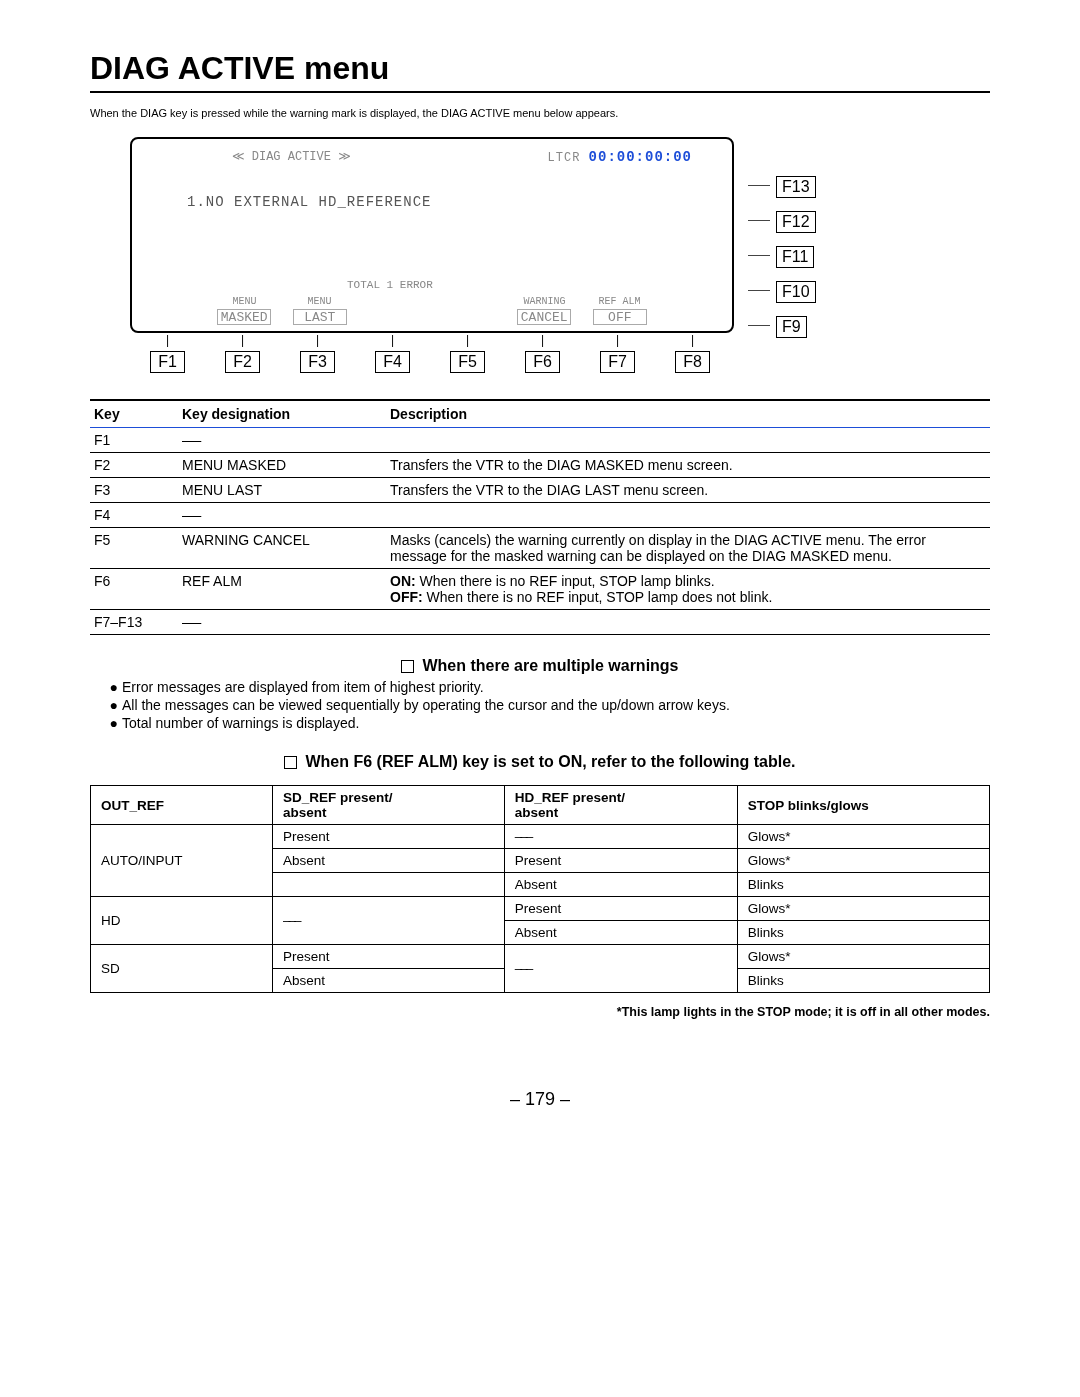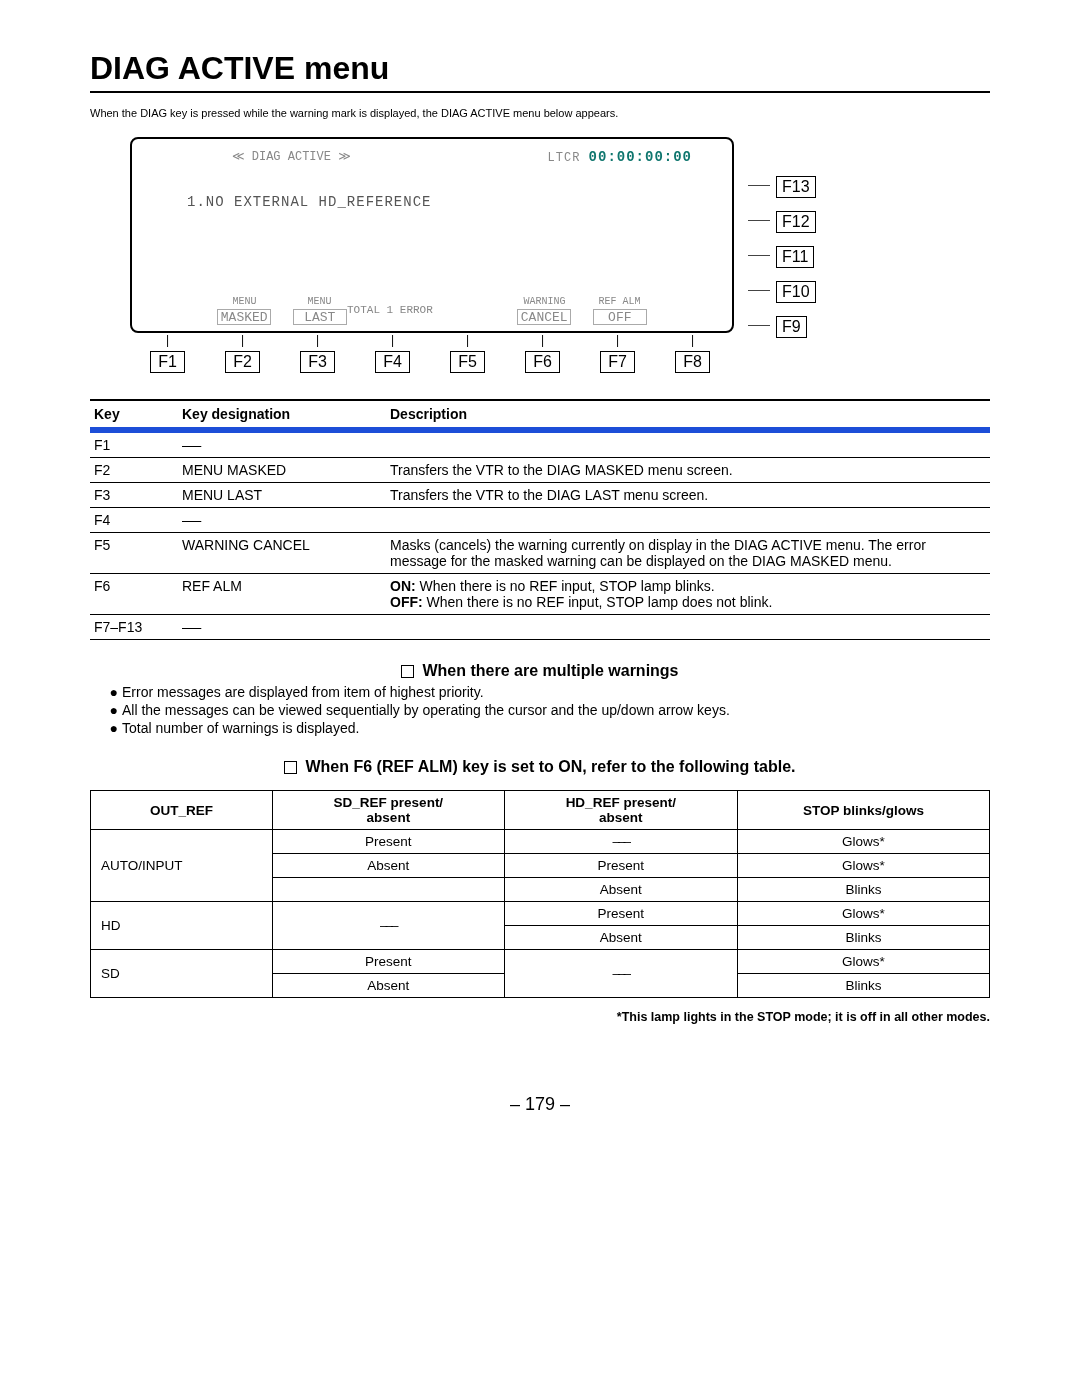--- a/index.html
+++ b/index.html
@@ -39,7 +39,7 @@
   }
   .scr-title { position: absolute; top: 10px; left: 100px; }
   .scr-ltcr  { position: absolute; top: 10px; right: 40px; letter-spacing:1px;}
-  .scr-ltcr b { color:#0f766e; font-size:14px; }
+  .scr-ltcr b { color:#1d4ed8; font-size:14px; }
   .scr-msg   { position: absolute; top: 55px; left: 55px; font-size:14px; color:#555; letter-spacing:1px;}
   .scr-total { position: absolute; top: 140px; left: 215px; font-size:11px;margin-top:25px; }
   .scr-label-row { position: absolute; top: 157px; left:0; right:0; display:flex; }

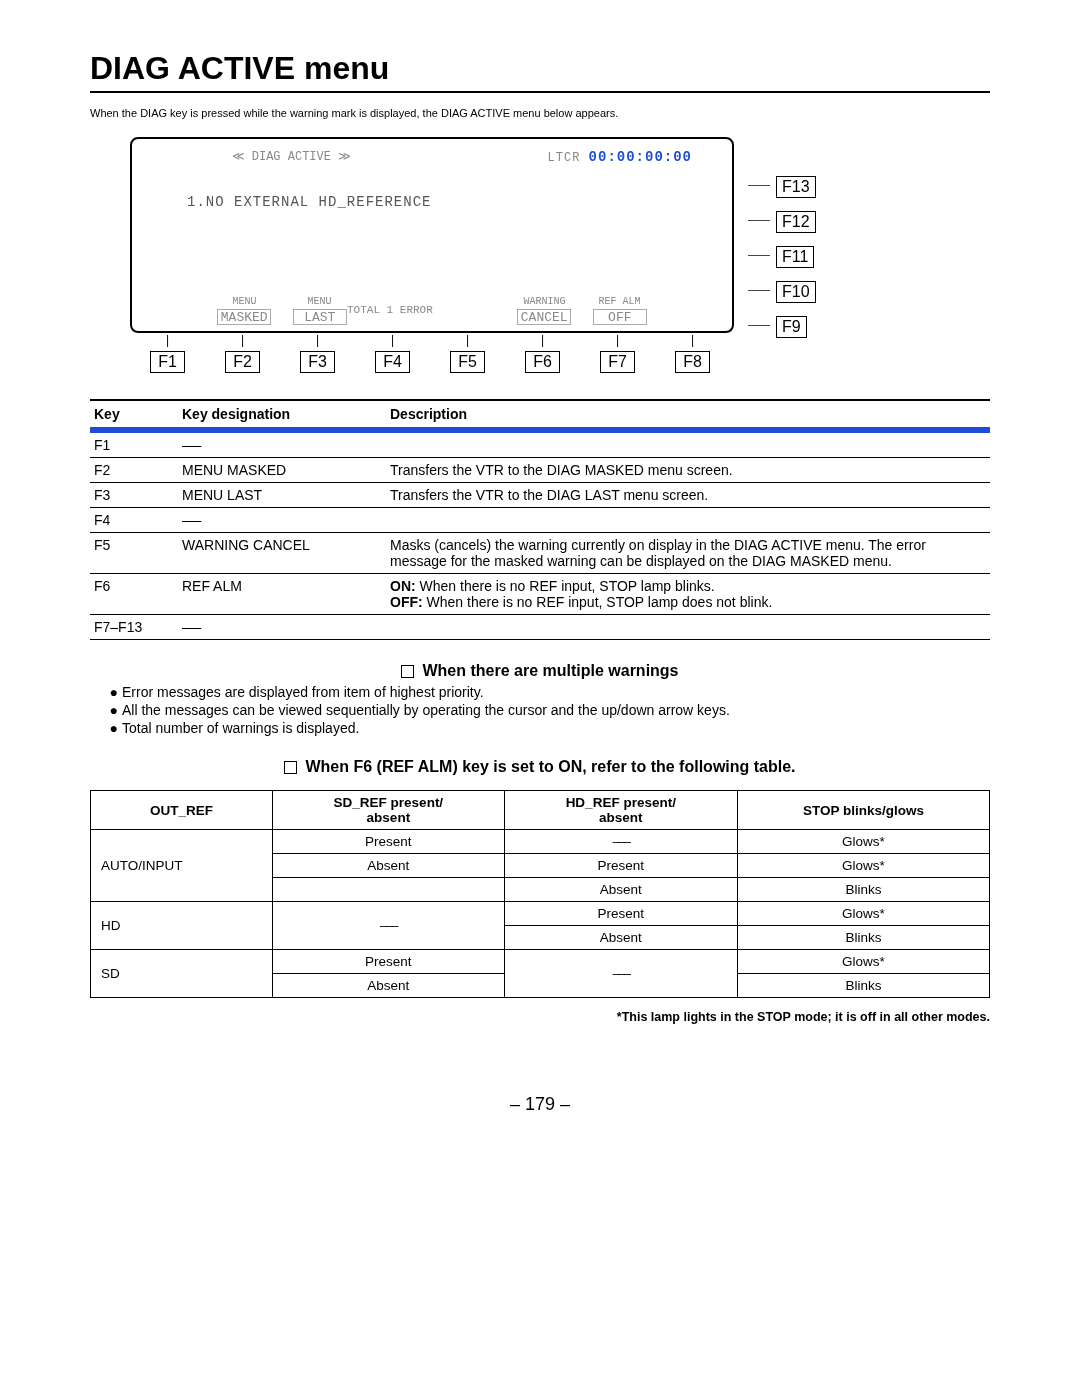--- a/index.html
+++ b/index.html
@@ -41,7 +41,7 @@
   .scr-ltcr  { position: absolute; top: 10px; right: 40px; letter-spacing:1px;}
   .scr-ltcr b { color:#1d4ed8; font-size:14px; }
   .scr-msg   { position: absolute; top: 55px; left: 55px; font-size:14px; color:#555; letter-spacing:1px;}
-  .scr-total { position: absolute; top: 140px; left: 215px; font-size:11px;margin-top:25px; }
+  .scr-total { position: absolute; top: 140px; left: 215px; font-size:11px; }
   .scr-label-row { position: absolute; top: 157px; left:0; right:0; display:flex; }
   .scr-btn-row   { position: absolute; top: 170px; left:0; right:0; display:flex; }
   .scr-slot {

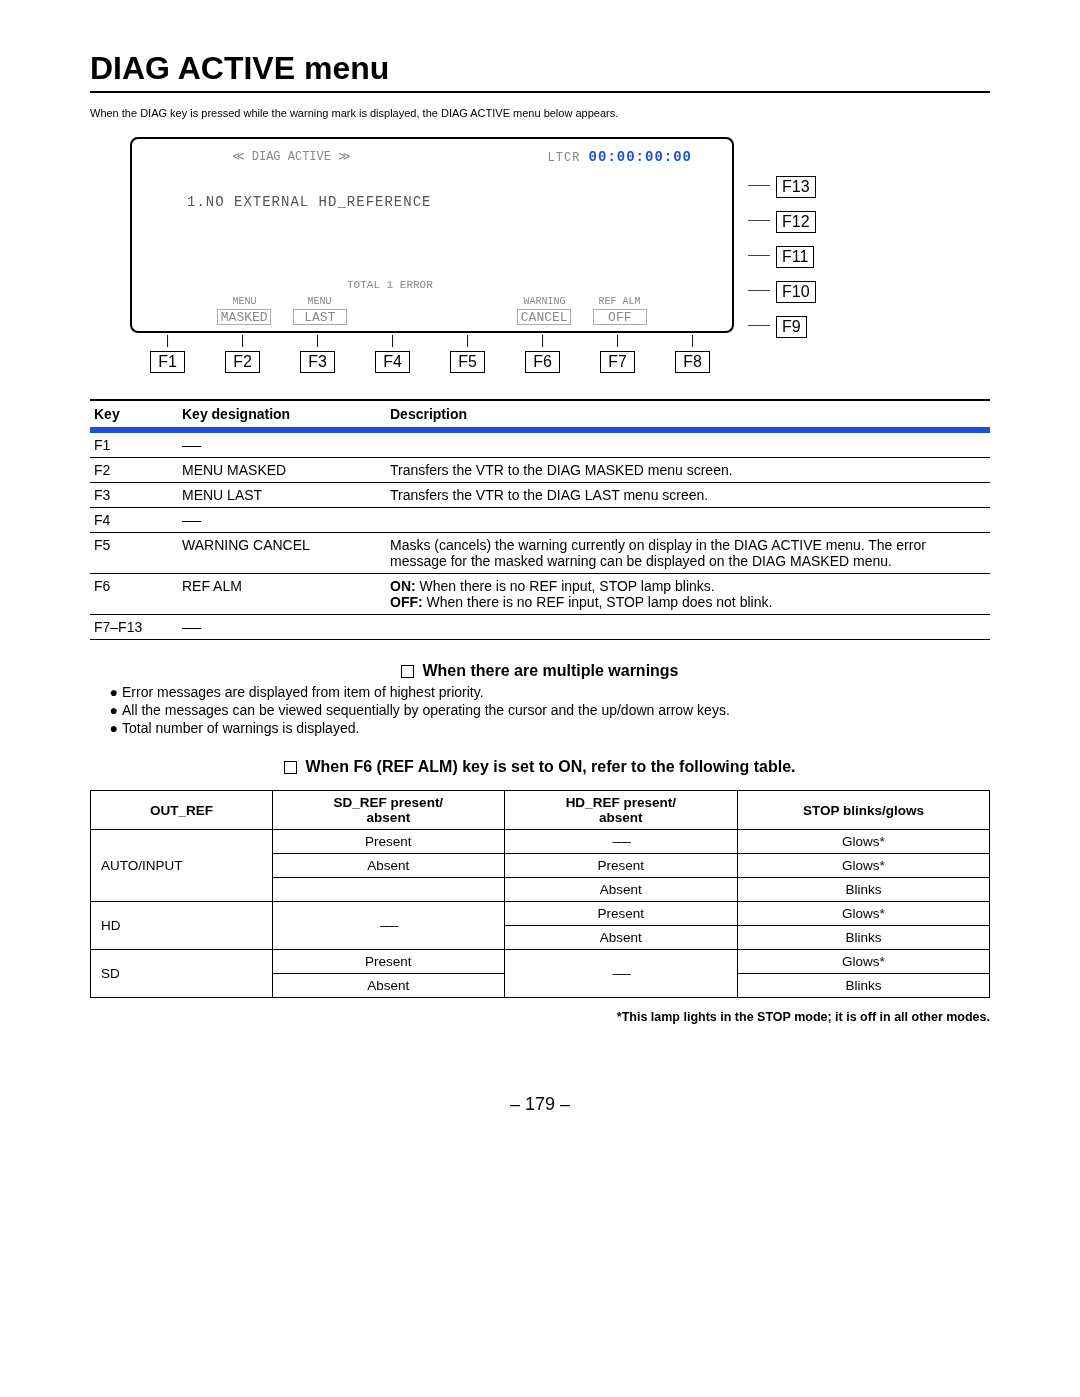--- a/index.html
+++ b/index.html
@@ -103,7 +103,7 @@
     font-weight: bold;
     padding: 5px 4px;
     border-top: 2px solid #000;
-    border-bottom: 6px solid #1d4ed8;
+    border-bottom: 1px solid #1d4ed8;
   }
   table.key-table td {
     padding: 4px 4px;

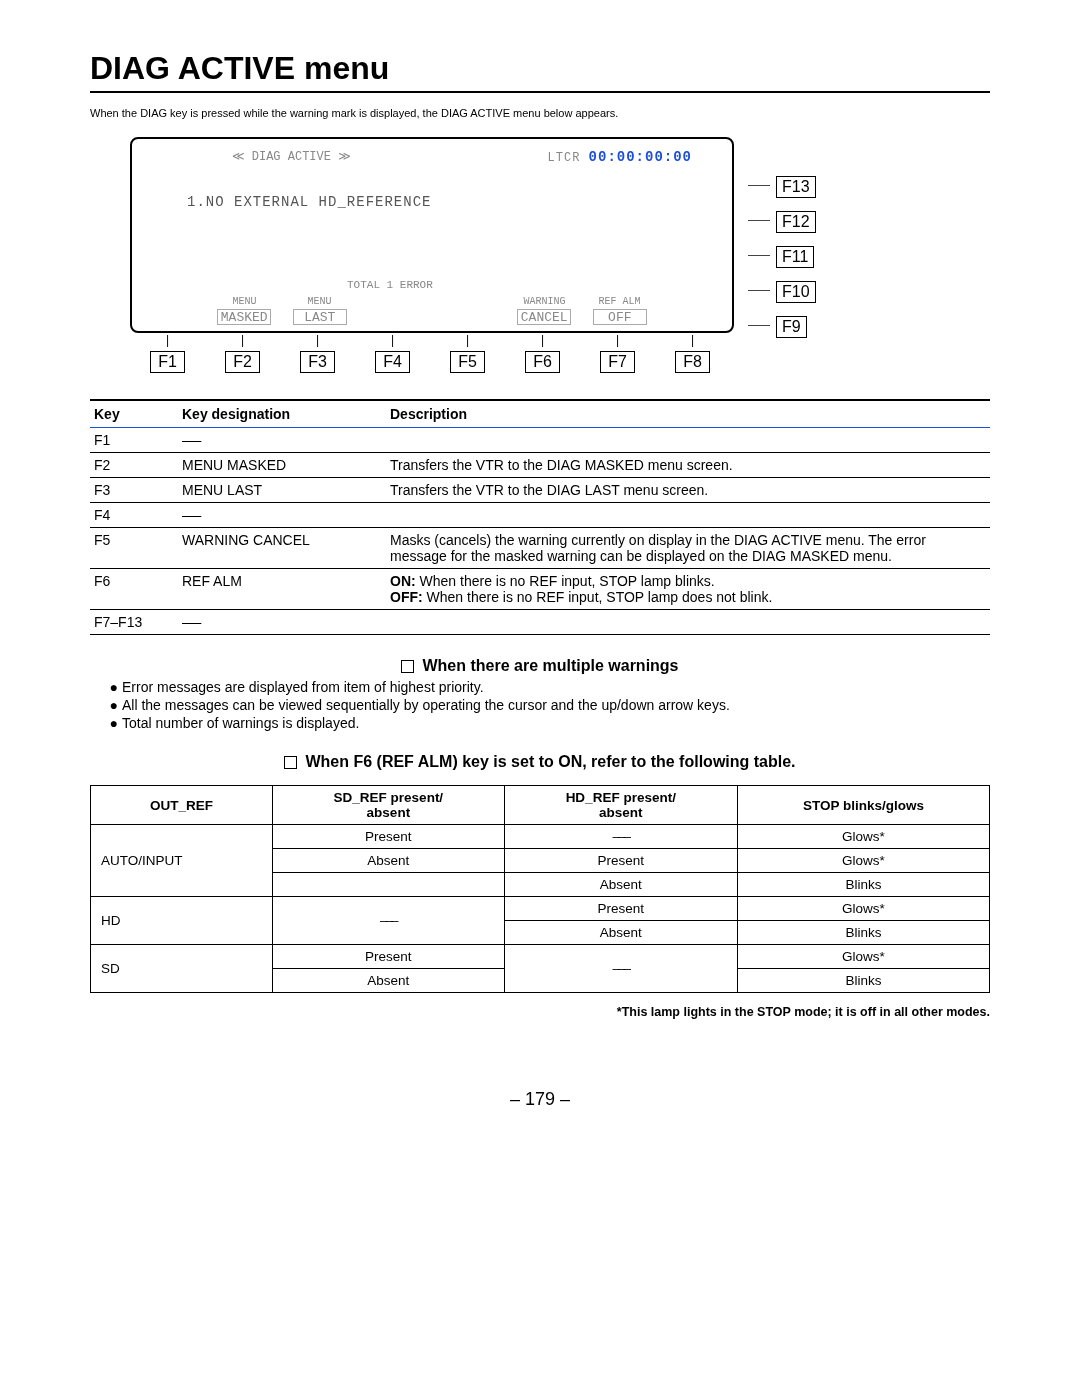--- a/index.html
+++ b/index.html
@@ -140,7 +140,7 @@
   table.ref-table th, table.ref-table td {
     border: 1px solid #000;
     padding: 4px 10px;
-    text-align: center;
+    text-align: left;
   }
   table.ref-table th { font-weight: bold; }
   table.ref-table td.left { text-align: left; }

